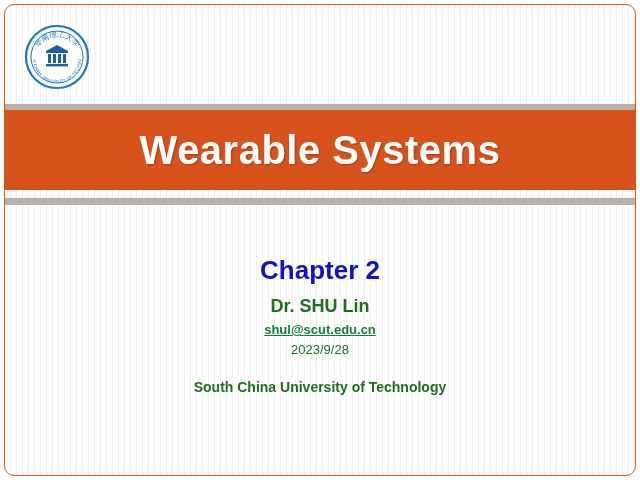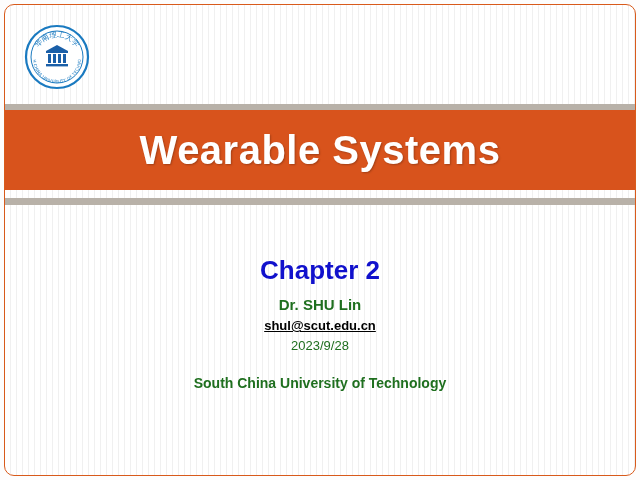--- a/index.html
+++ b/index.html
@@ -138,7 +138,7 @@
   }
   .author {
     color: #1f6f1f;
-    font-size: 15px;
+    font-size: 18px;
     font-weight: bold;
     margin: 0 0 5px 0;
   }

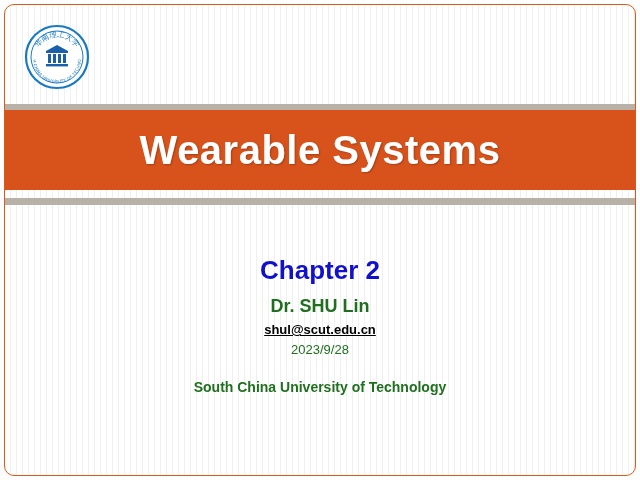--- a/index.html
+++ b/index.html
@@ -143,7 +143,7 @@
     margin: 0 0 5px 0;
   }
   .email {
-    color: #000000;
+    color: #15803d;
     font-size: 13px;
     font-weight: bold;
     text-decoration: underline;

